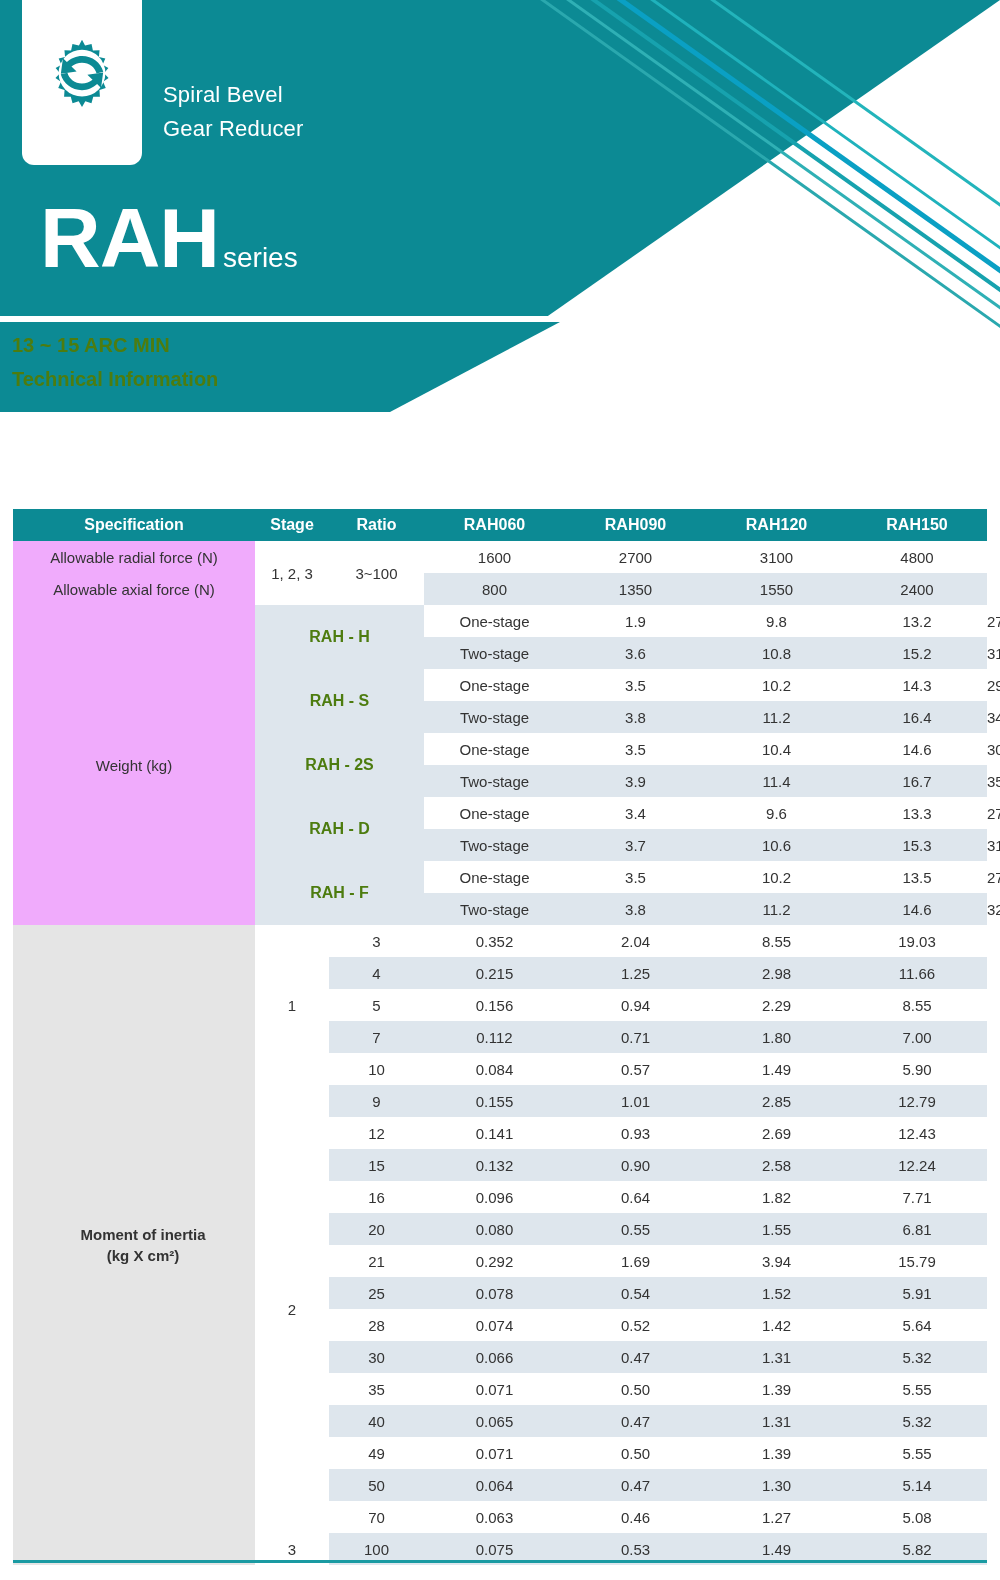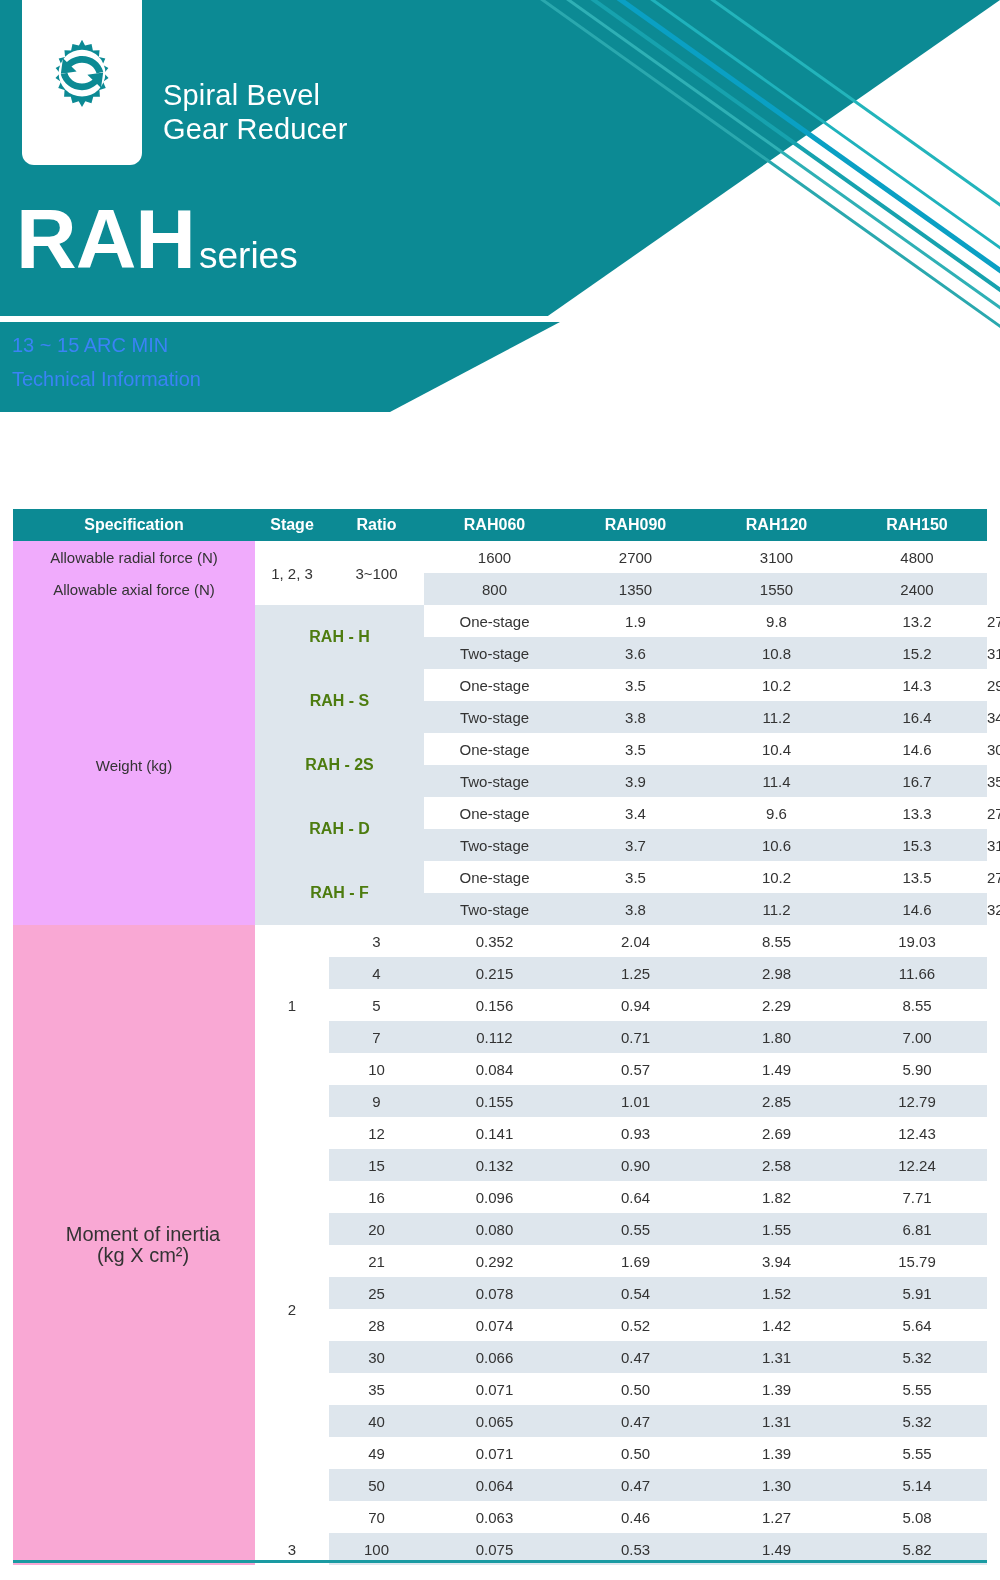--- a/index.html
+++ b/index.html
@@ -55,7 +55,7 @@
   .gear-ico{width:90px;height:90px;display:block;}
   .hdr-sub{
     position:absolute;left:163px;top:78px;
-    color:#ffffff;font-size:29px;line-height:34px;font-weight:400;
+    color:#ffffff;font-size:22px;line-height:34px;font-weight:400;
     letter-spacing:.2px;
   }
   .hdr-sub div{white-space:nowrap;}

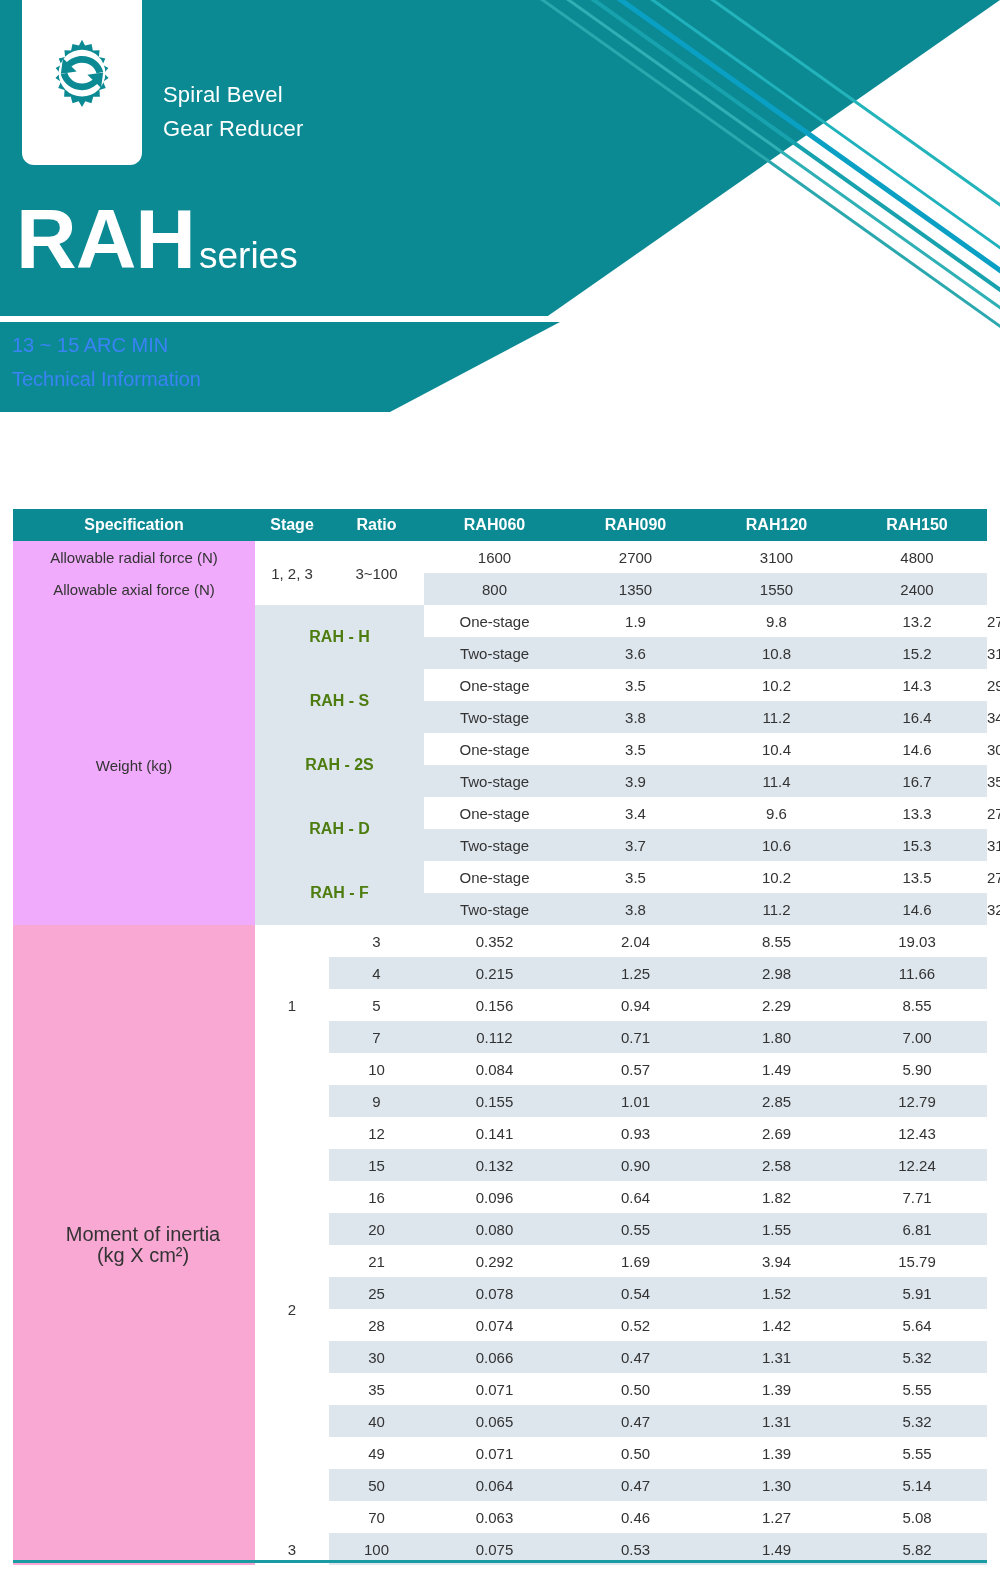--- a/index.html
+++ b/index.html
@@ -60,7 +60,7 @@
   }
   .hdr-sub div{white-space:nowrap;}
   .brand{
-    position:absolute;left:16px;top:196px;
+    position:absolute;left:40px;top:196px;
     color:#ffffff;display:flex;align-items:baseline;
   }
   .brand-main{font-size:84px;font-weight:700;letter-spacing:-1px;line-height:84px;}

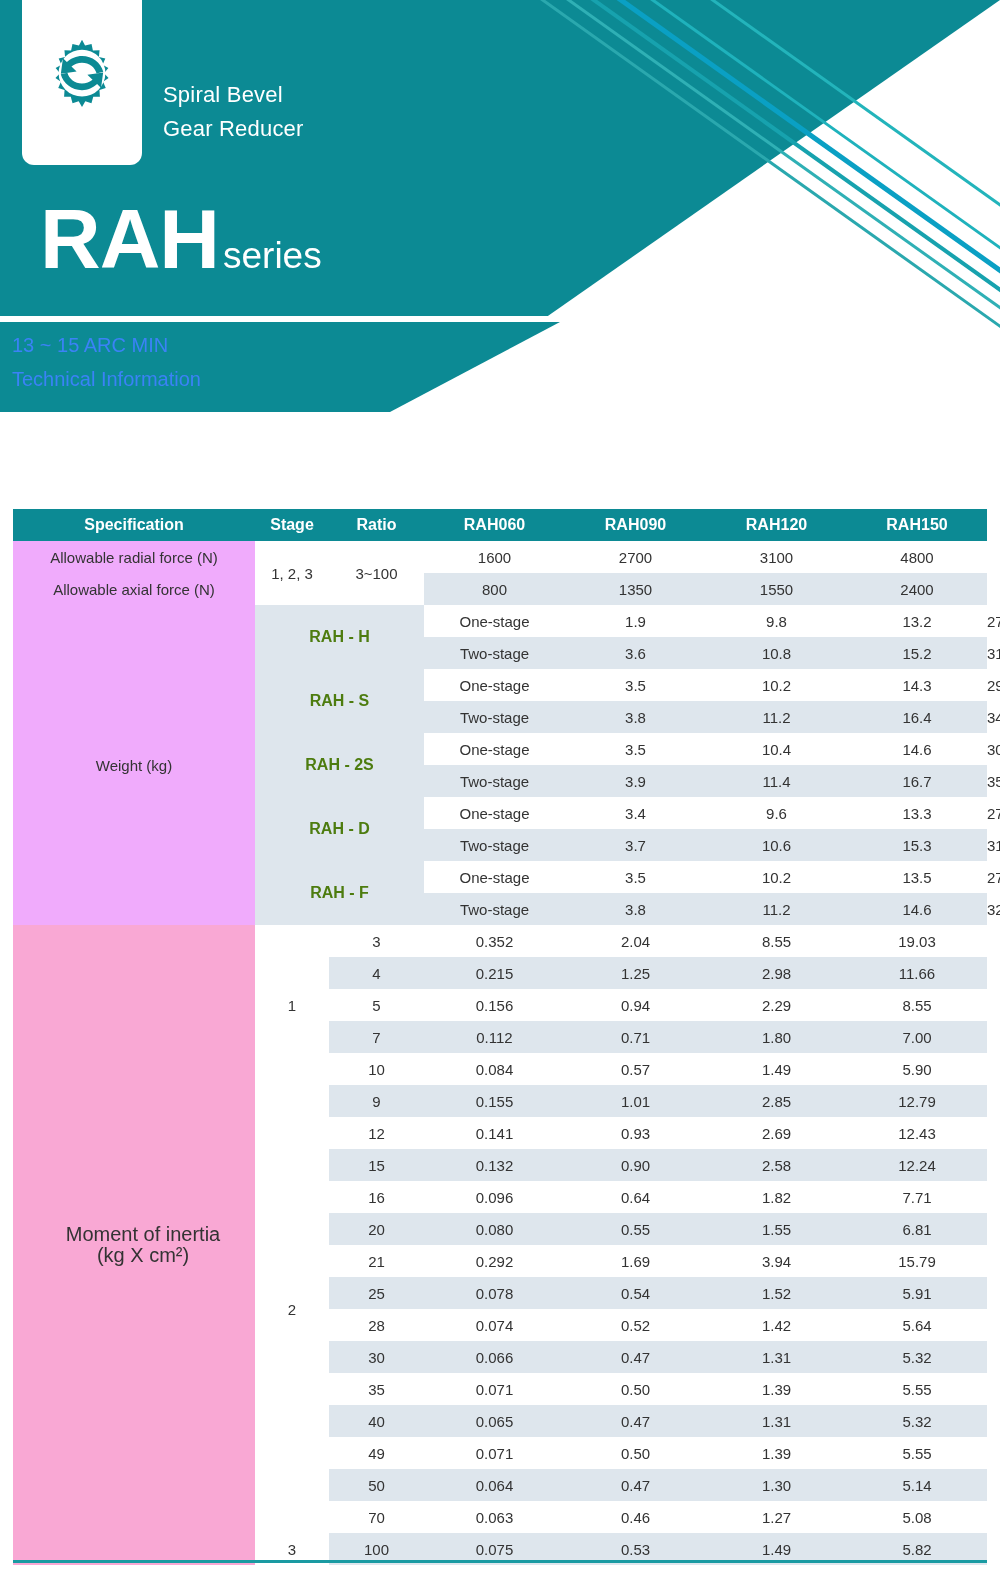--- a/index.html
+++ b/index.html
@@ -64,7 +64,7 @@
     color:#ffffff;display:flex;align-items:baseline;
   }
   .brand-main{font-size:84px;font-weight:700;letter-spacing:-1px;line-height:84px;}
-  .brand-series{font-size:37px;font-weight:400;letter-spacing:0px;line-height:40px;margin-left:4px;margin-top:40px;}
+  .brand-series{font-size:28px;font-weight:400;letter-spacing:0px;line-height:40px;margin-left:4px;margin-top:40px;}
   .hdr-note{
     position:absolute;left:12px;top:328px;
     color:#3b82f6;font-size:20px;line-height:34px;font-weight:400;

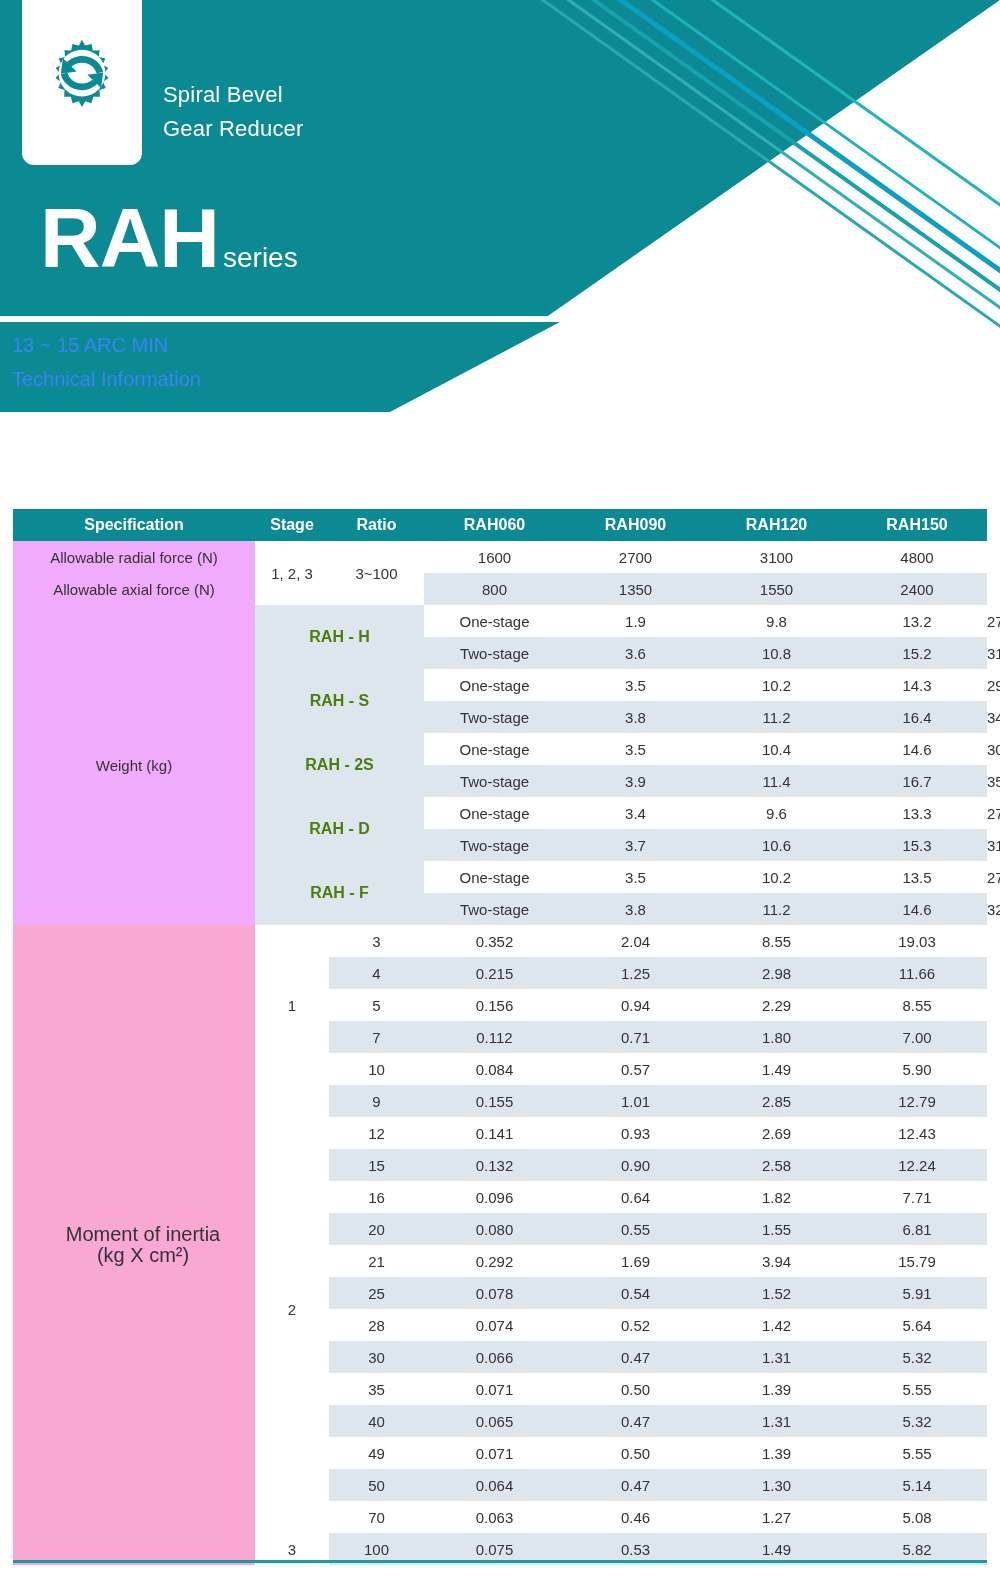--- a/index.html
+++ b/index.html
@@ -67,7 +67,7 @@
   .brand-series{font-size:28px;font-weight:400;letter-spacing:0px;line-height:40px;margin-left:4px;margin-top:40px;}
   .hdr-note{
     position:absolute;left:12px;top:328px;
-    color:#3b82f6;font-size:20px;line-height:34px;font-weight:400;
+    color:#4d7c0f;font-size:20px;line-height:34px;font-weight:700;
   }
   .hdr-note div{white-space:nowrap;}
 

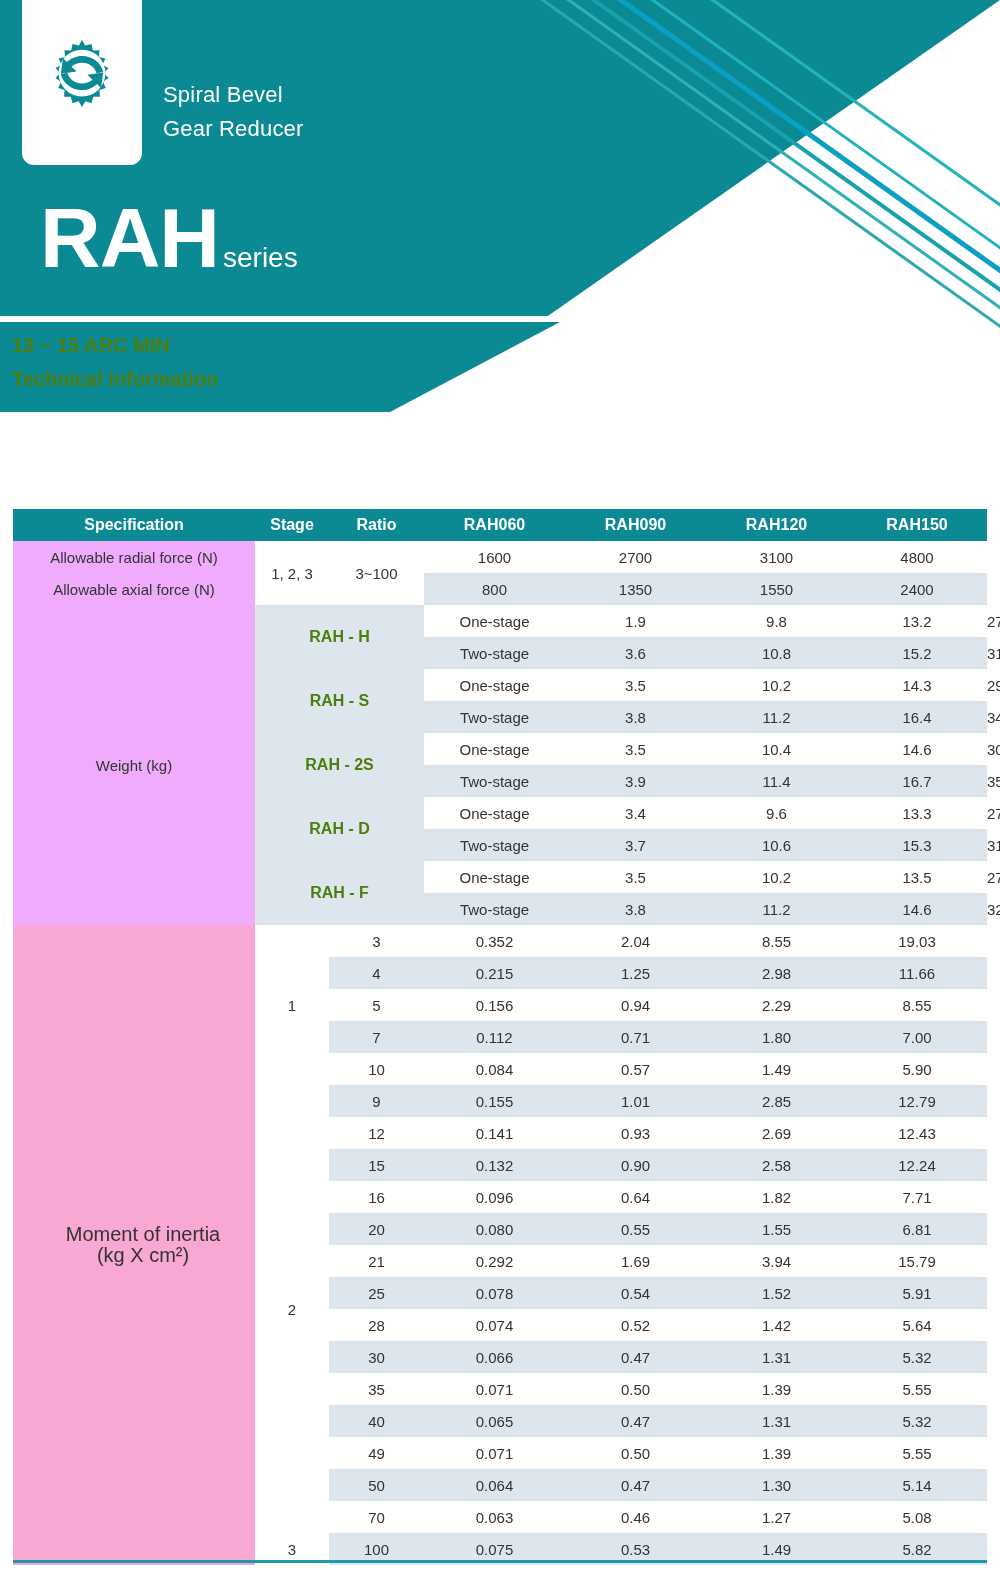--- a/index.html
+++ b/index.html
@@ -100,8 +100,8 @@
     position:absolute;left:13px;top:1560px;width:974px;height:3px;background:#1a9aa2;
   }
   .moi-label{
-    background:#f9a8d4;text-align:left;padding-left:18px !important;
-    font-size:20px;line-height:21px;
+    background:#e5e5e5;text-align:left;padding-left:18px !important;
+    font-size:15px;line-height:21px;font-weight:bold;
   }
 </style>
 </head>

